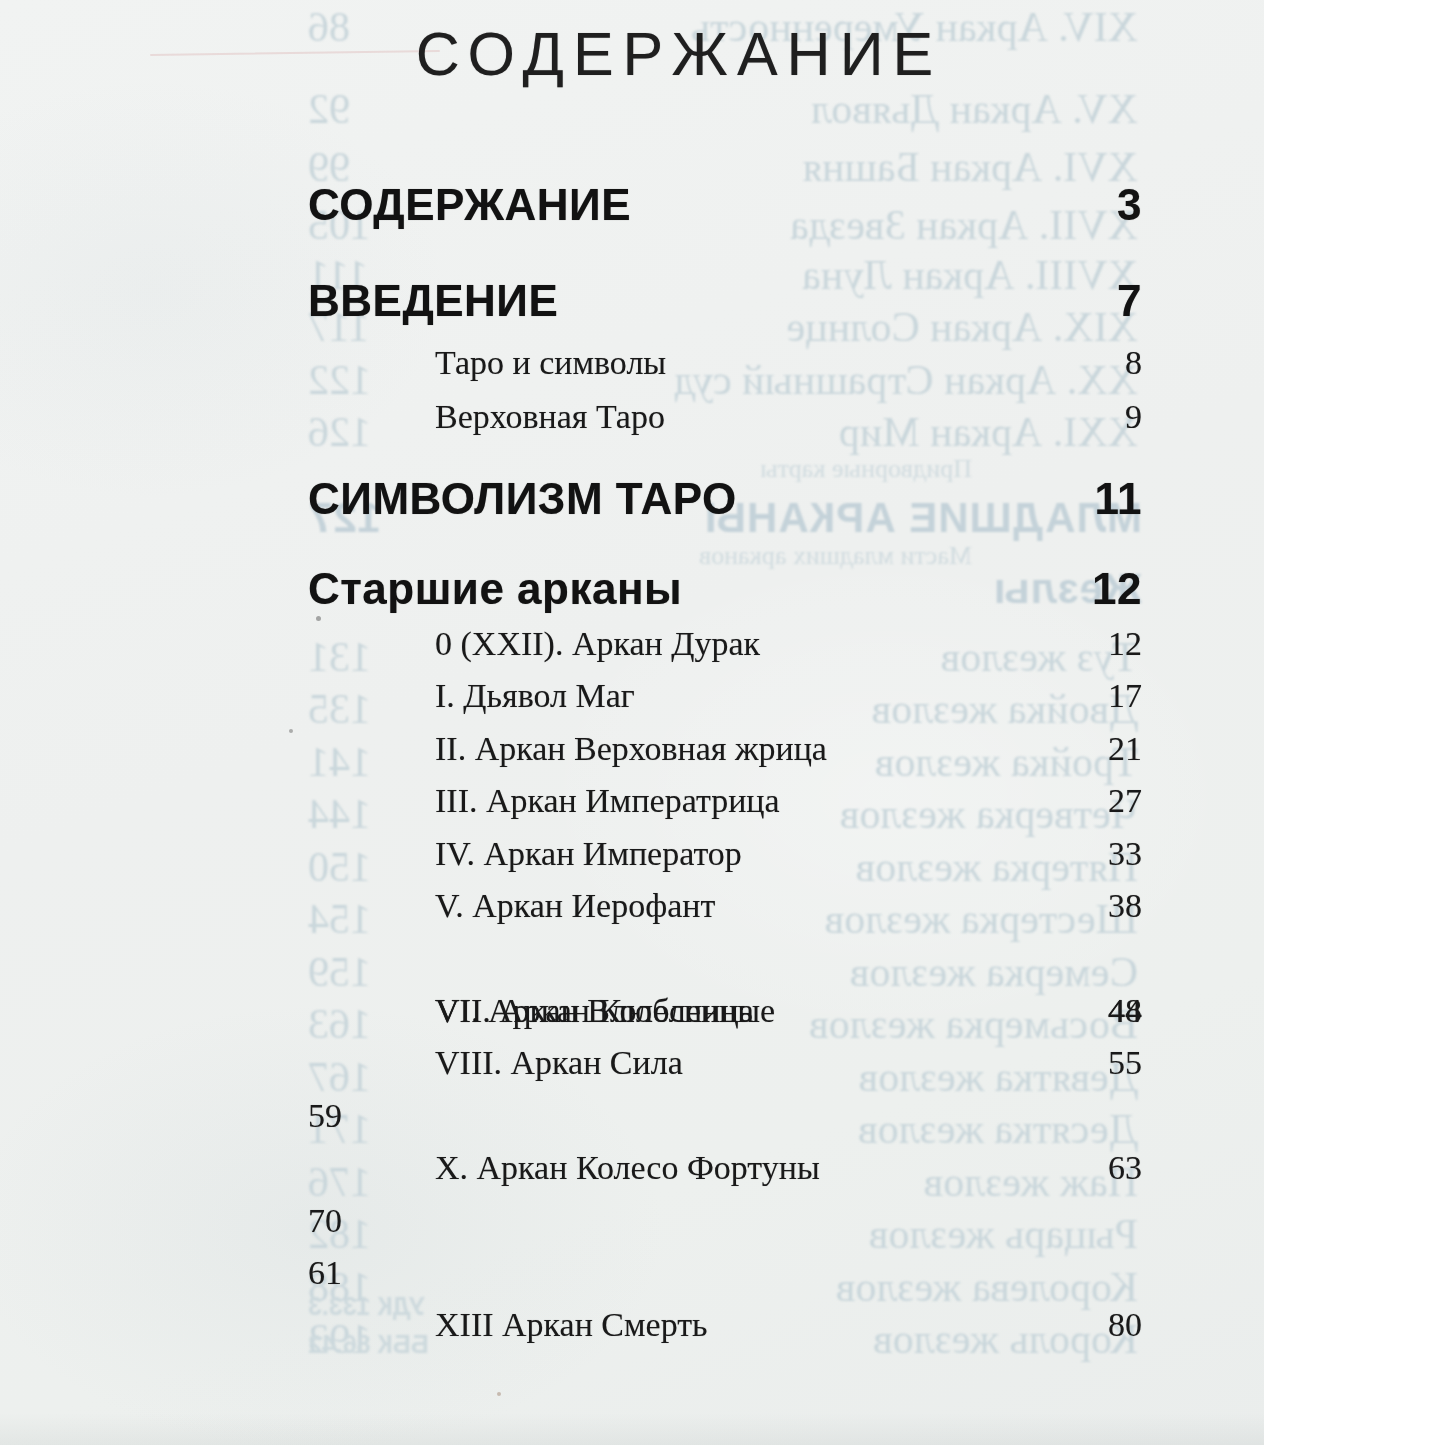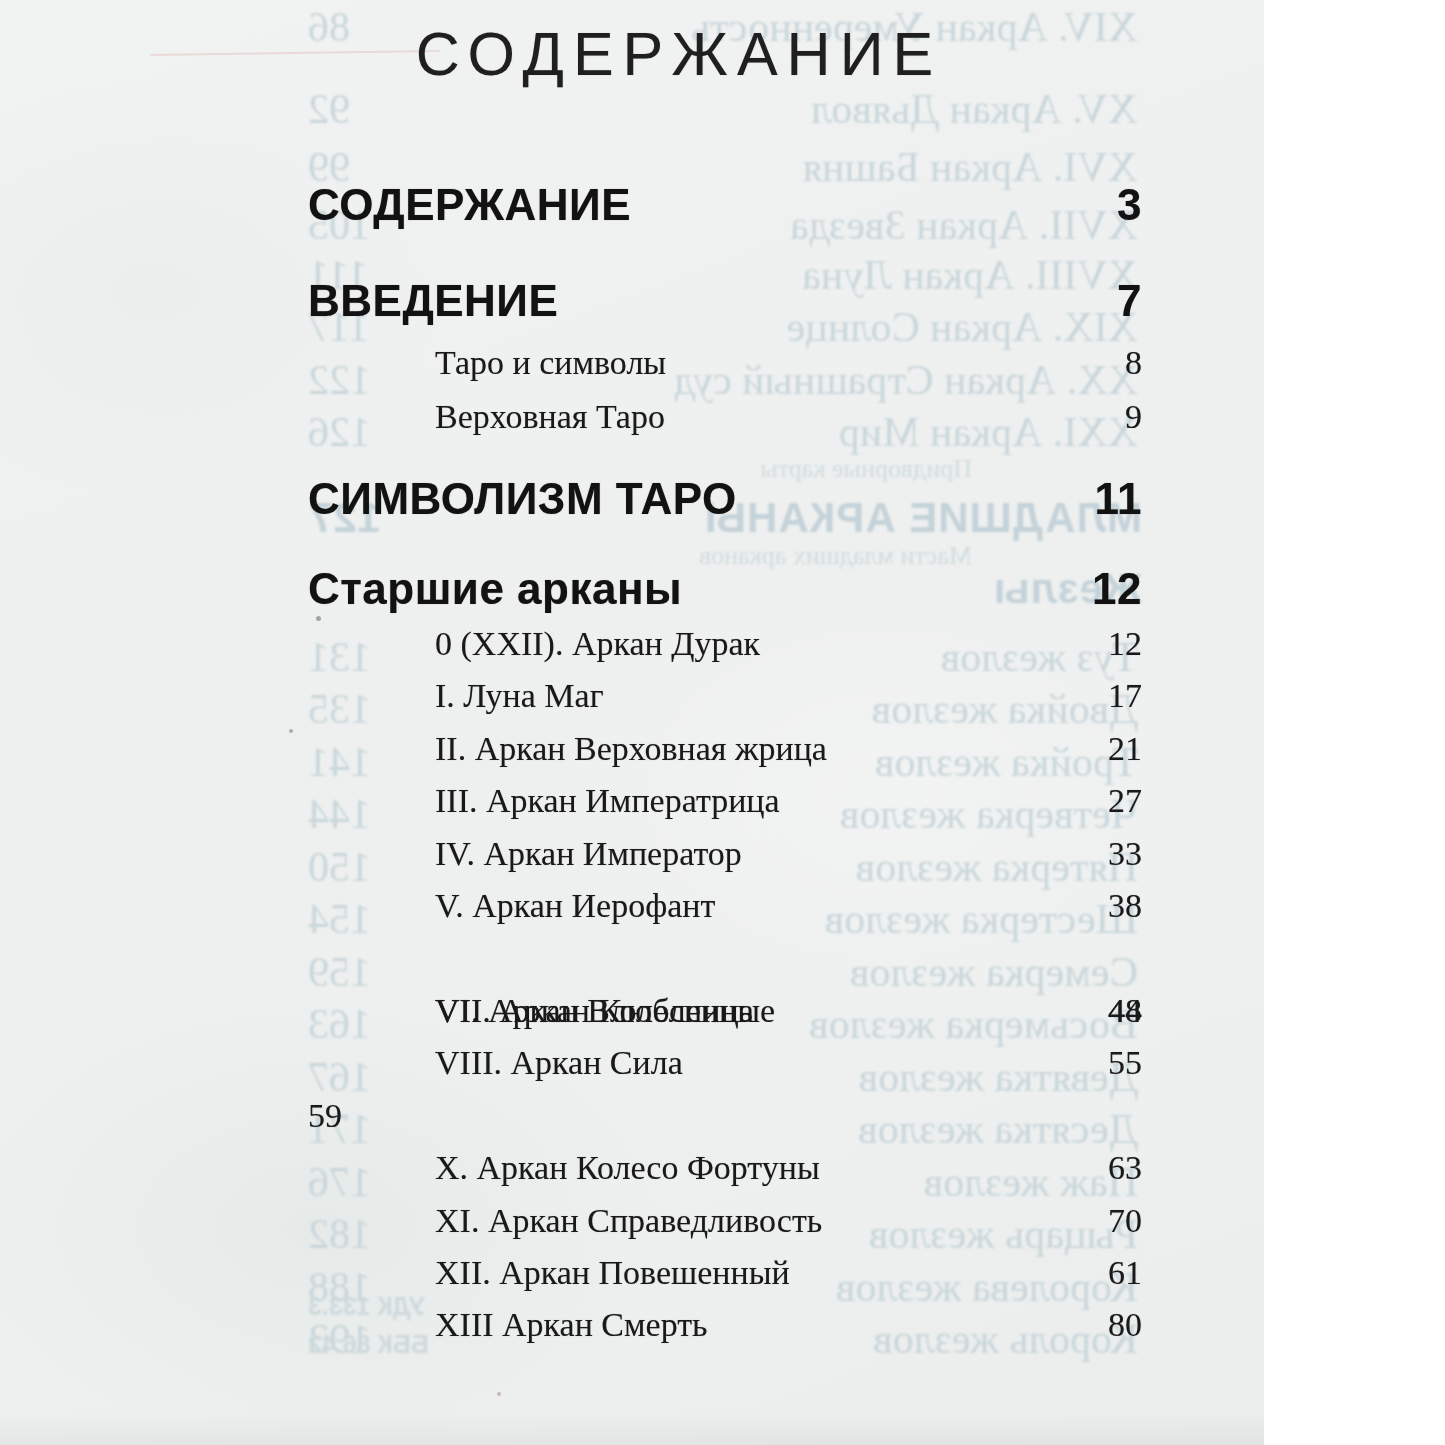--- a/index.html
+++ b/index.html
@@ -219,7 +219,7 @@
         <span class="pg">12</span>
       </div>
       <div class="trow entry m7">
-        <span class="lbl">I. Луна Маг</span>
+        <span class="lbl">I. Дьявол Маг</span>
         <span class="pg">17</span>
       </div>
       <div class="trow entry m8">

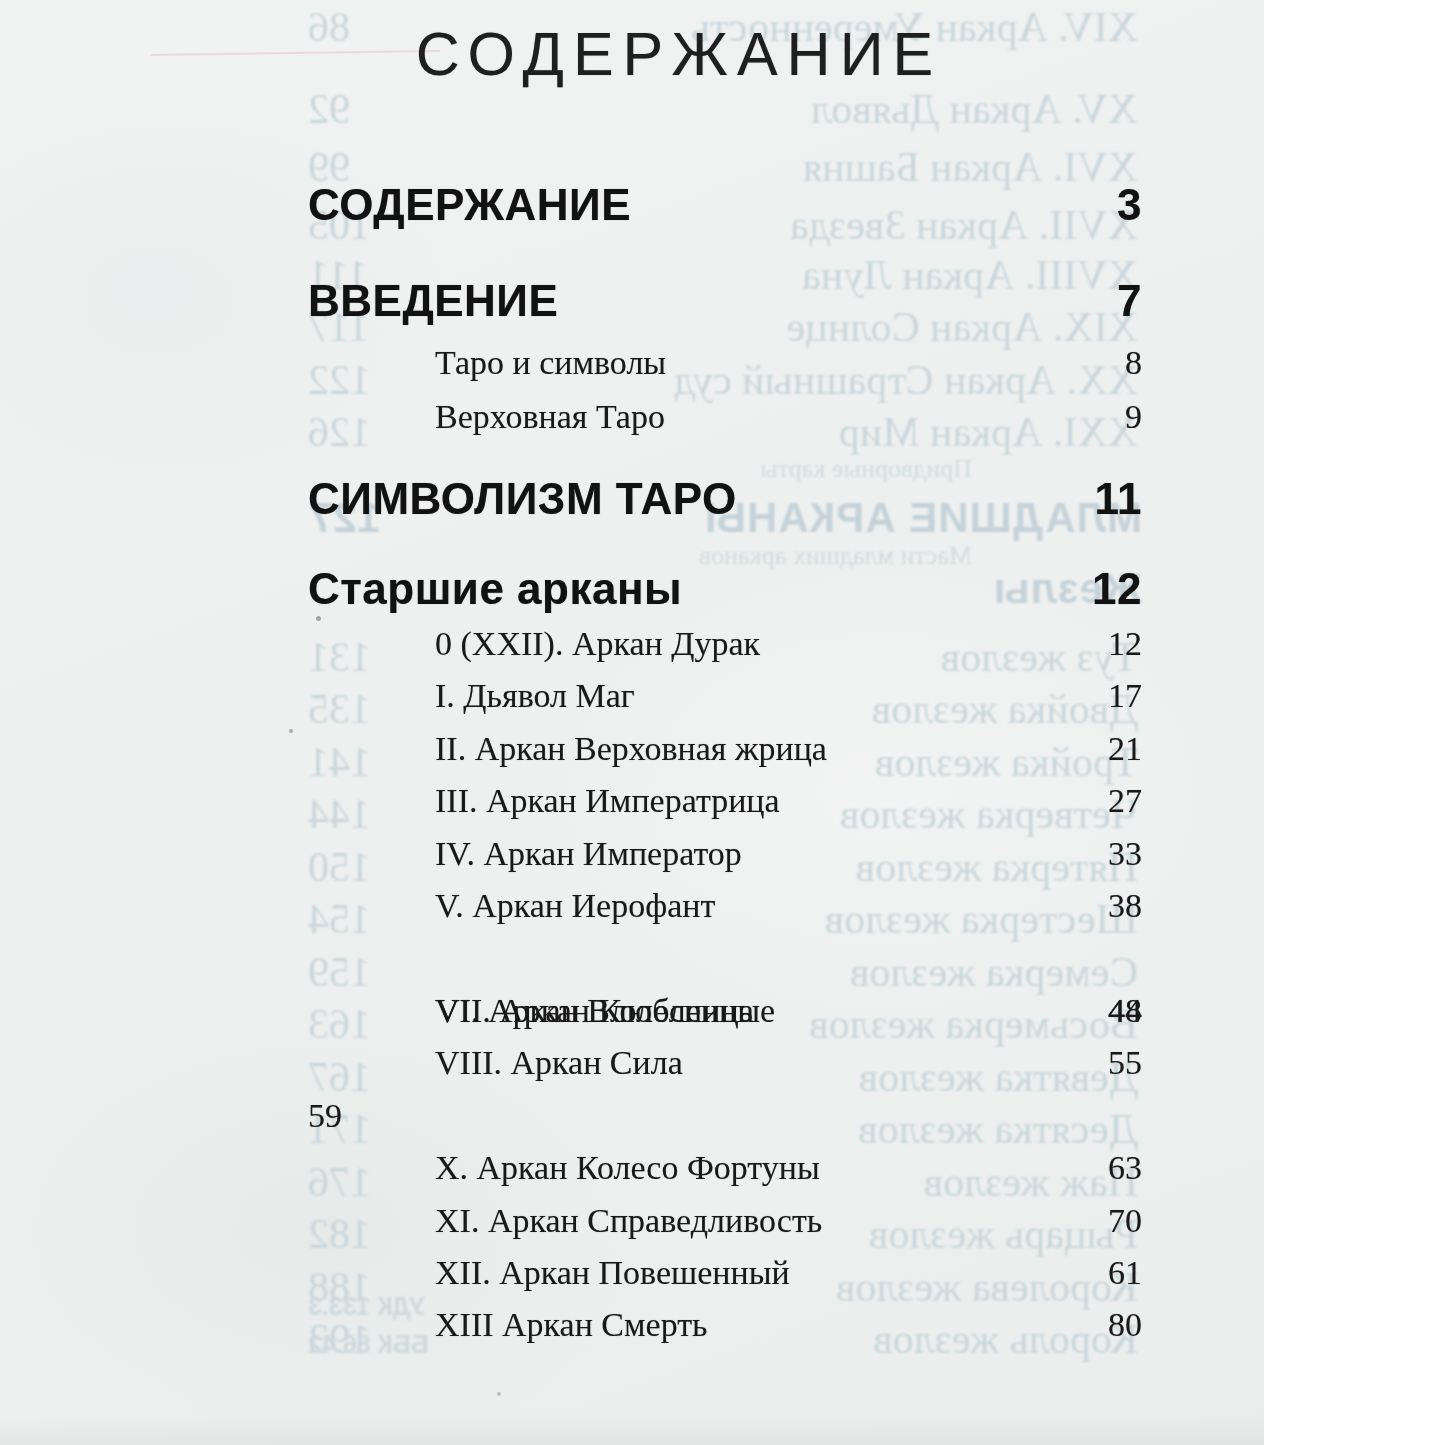--- a/index.html
+++ b/index.html
@@ -258,7 +258,6 @@
         <span class="pg">63</span>
       </div>
       <div class="trow entry m17">
-        <span class="lbl">XI. Аркан Справедливость</span>
         <span class="pg">70</span>
       </div>
       <div class="trow entry m18">

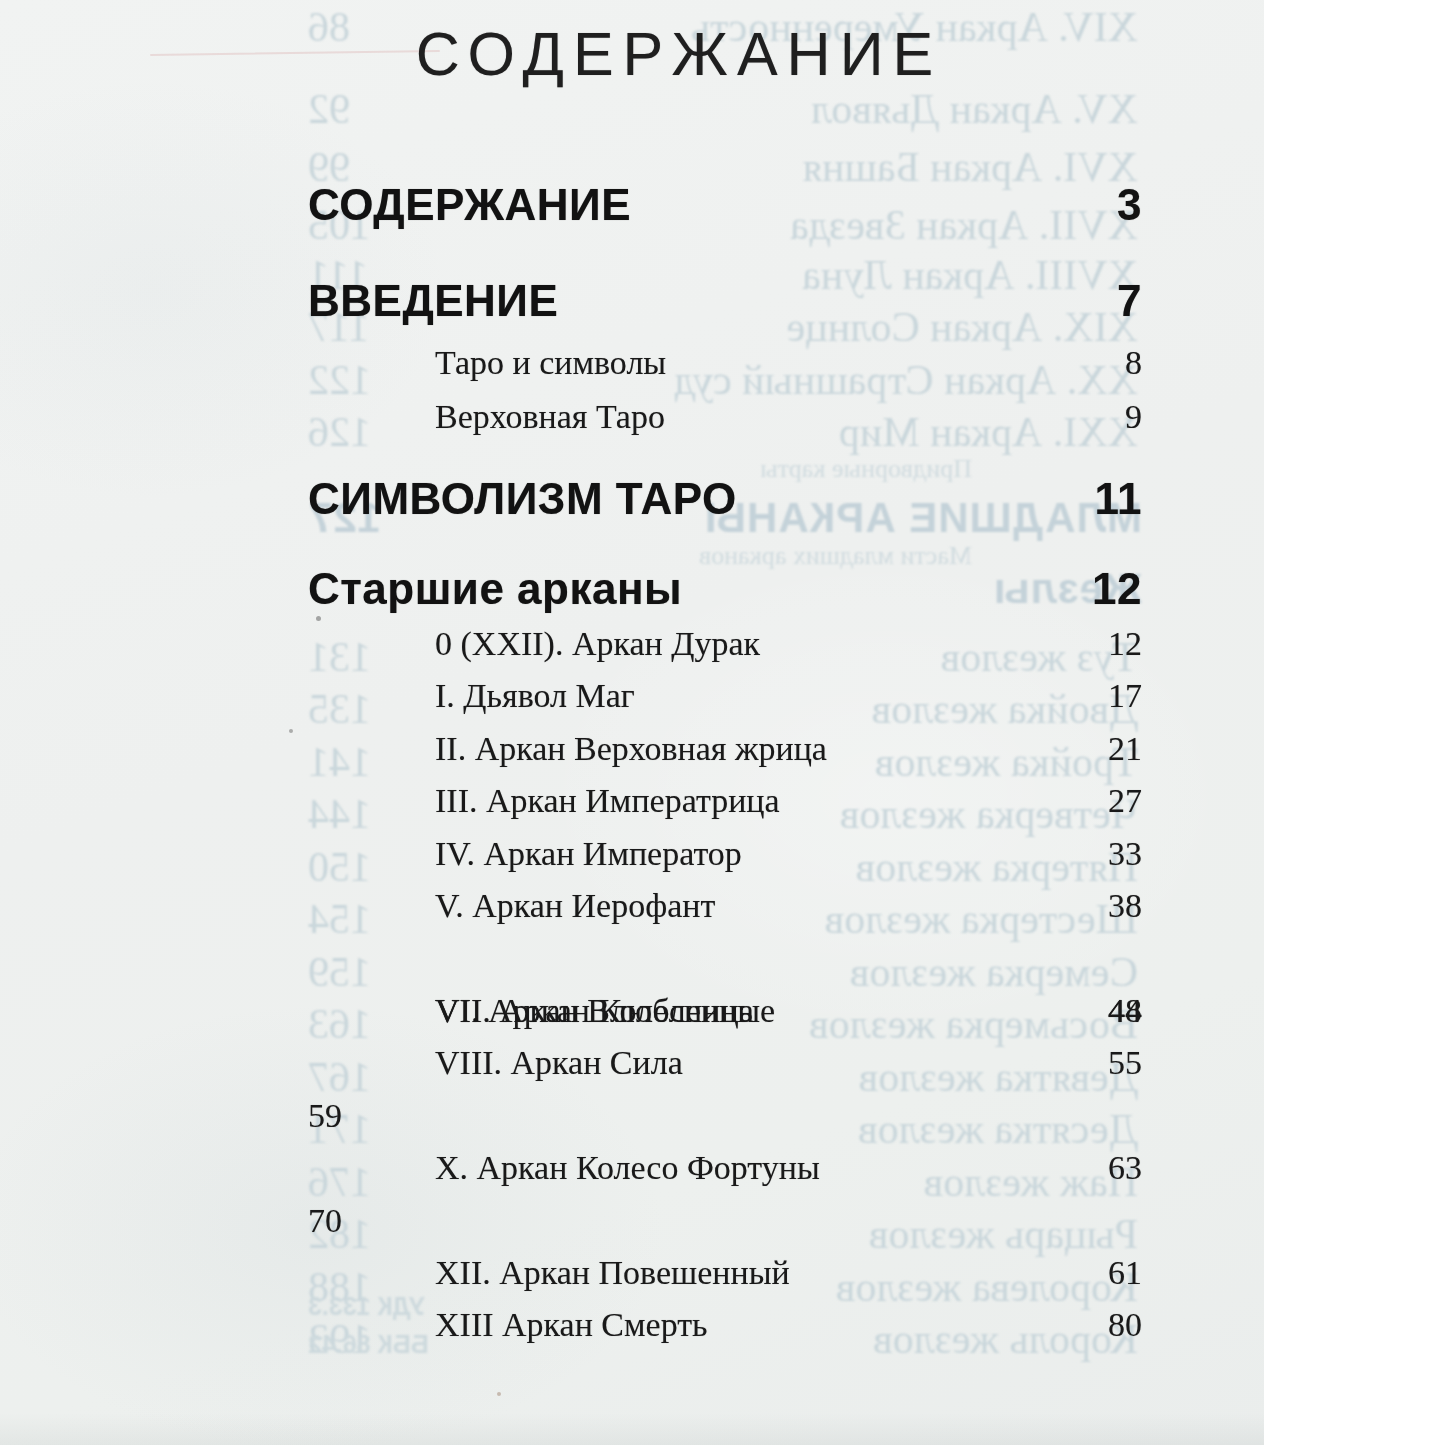--- a/index.html
+++ b/index.html
@@ -261,7 +261,6 @@
         <span class="pg">70</span>
       </div>
       <div class="trow entry m18">
-        <span class="lbl">XII. Аркан Повешенный</span>
         <span class="pg">61</span>
       </div>
       <div class="trow entry m19">

